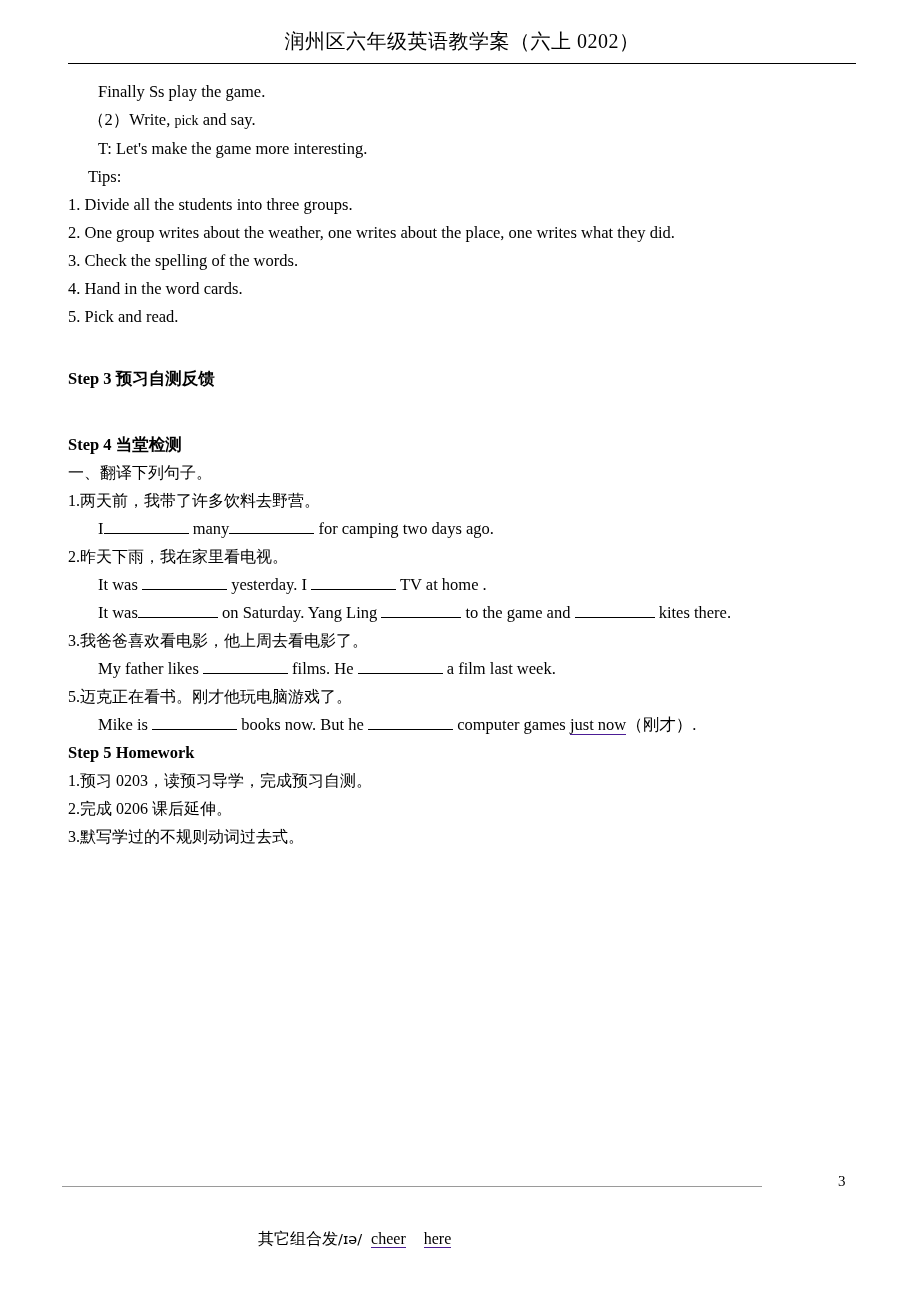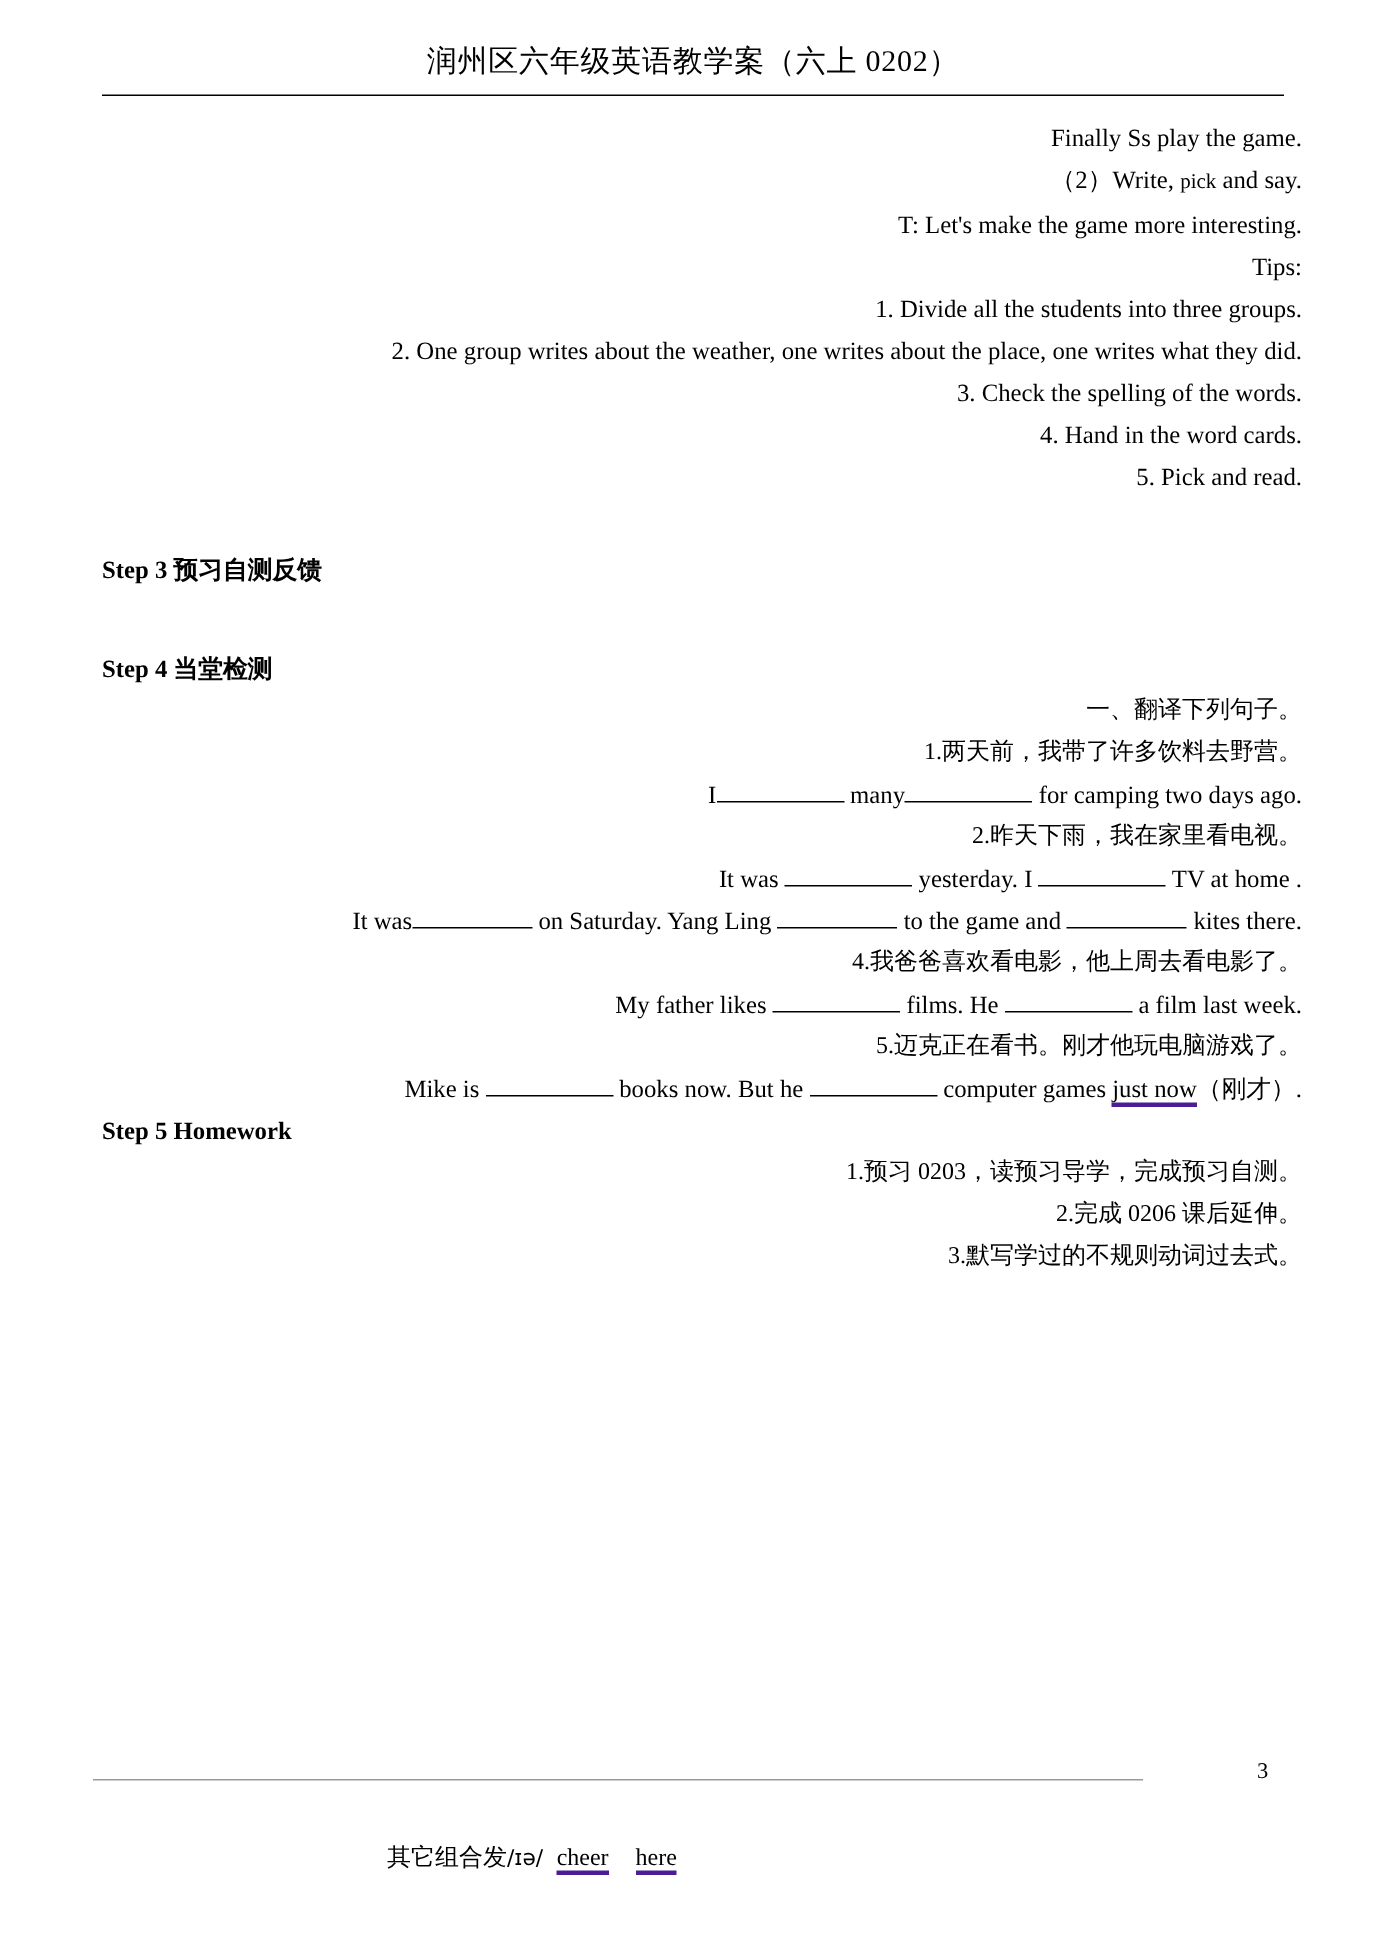--- a/index.html
+++ b/index.html
@@ -54,7 +54,6 @@
     font-size: 16.5px;
     line-height: 28px;
     white-space: nowrap;
-    text-align: right;
   }
   .ln.cn {
     font-size: 16px;

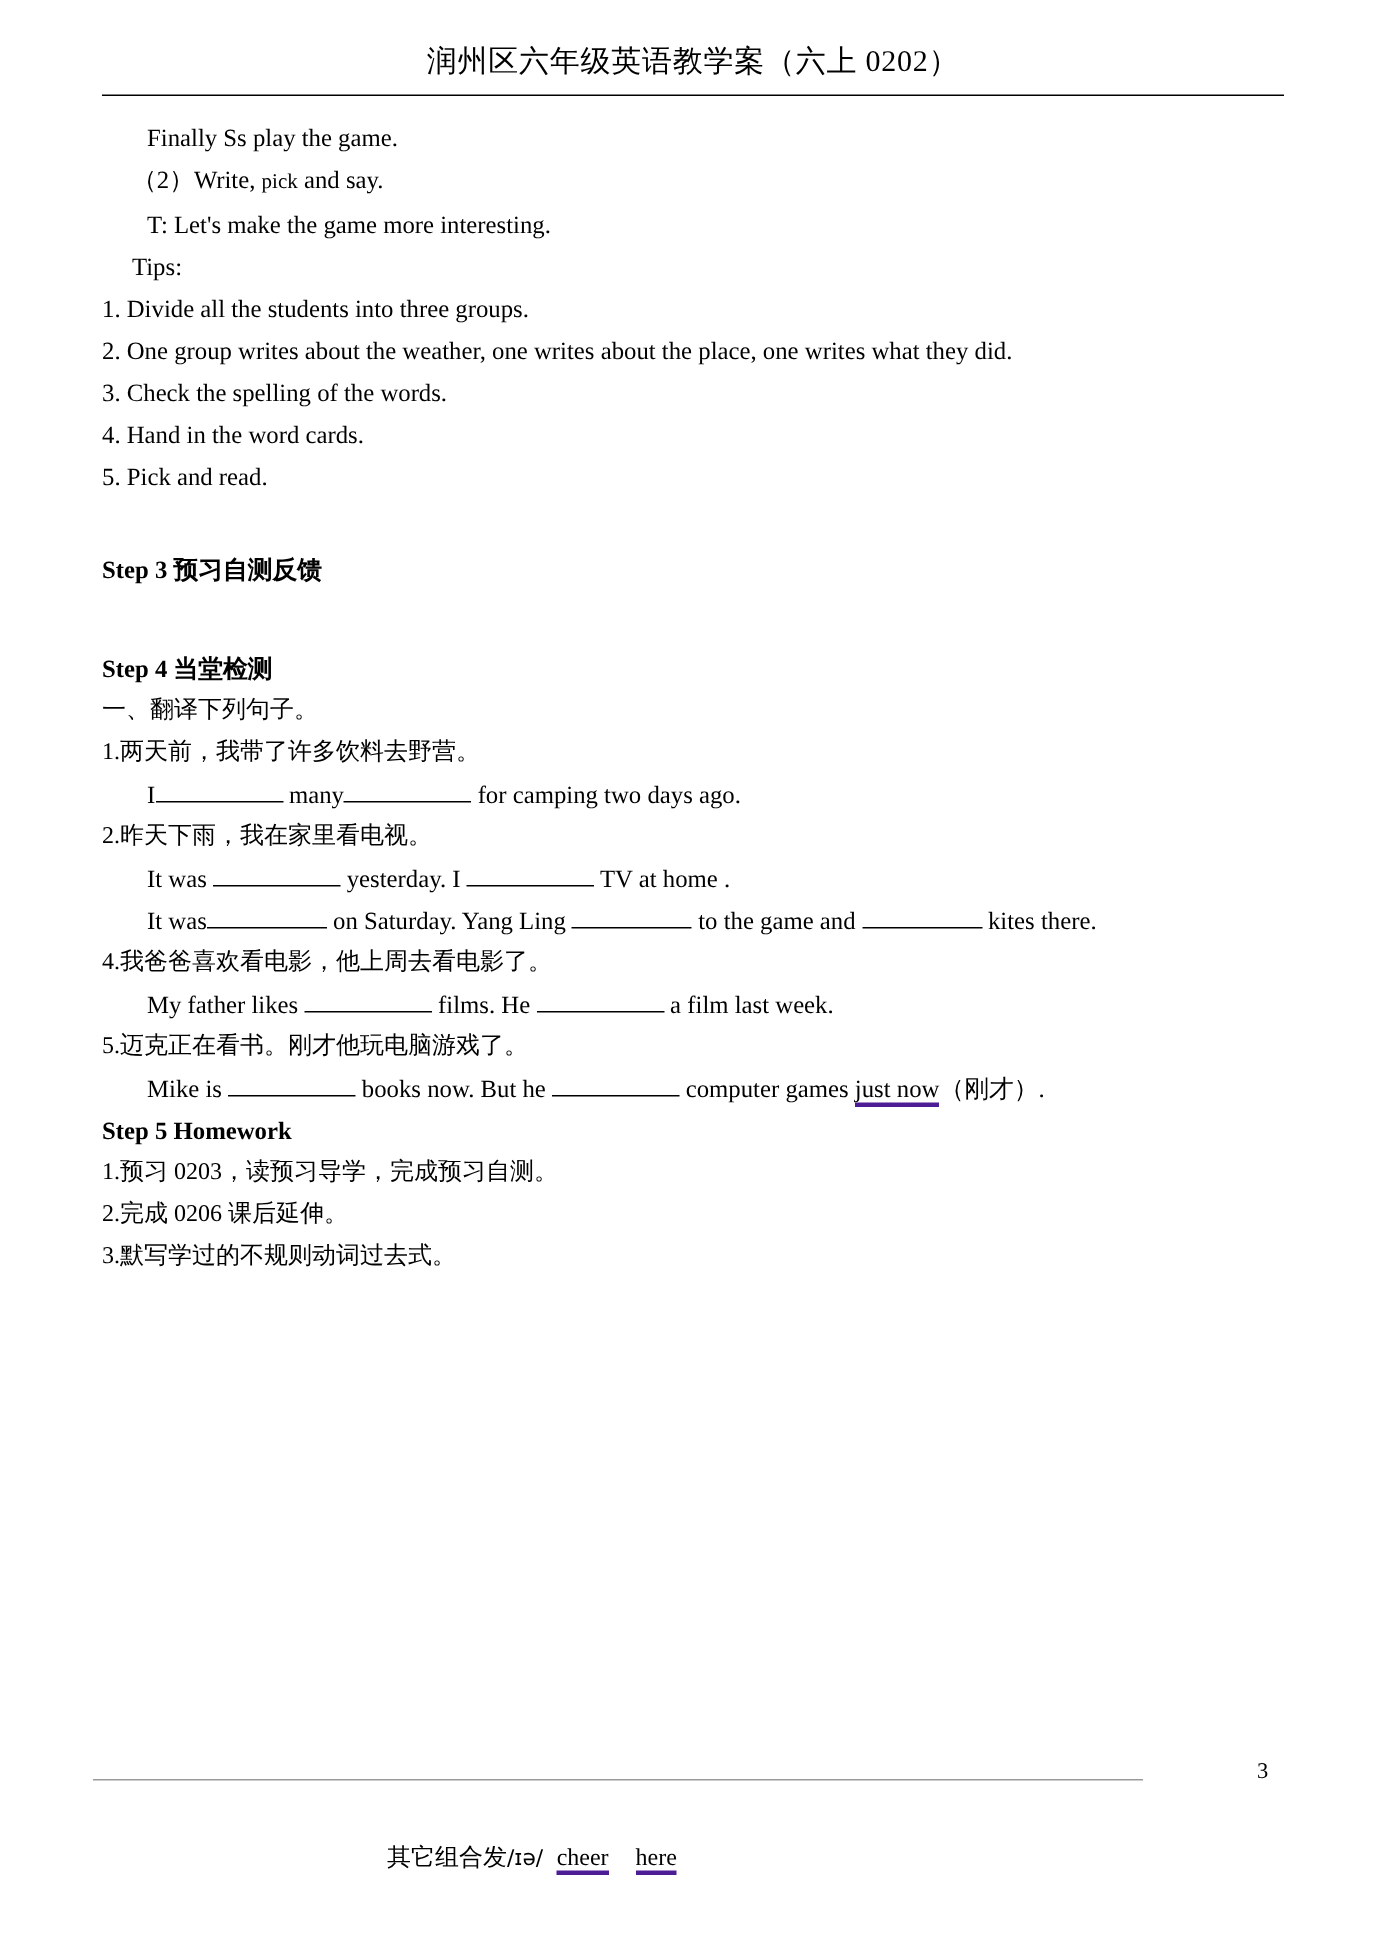--- a/index.html
+++ b/index.html
@@ -178,7 +178,7 @@
       <span>It was</span><span class="blank b-80"></span><span> on Saturday. Yang Ling </span><span class="blank b-80"></span><span> to the game and </span><span class="blank b-80"></span><span> kites there.</span>
     </div>
 
-    <div class="ln cn">4.我爸爸喜欢看电影，他上周去看电影了。</div>
+    <div class="ln cn">3.我爸爸喜欢看电影，他上周去看电影了。</div>
     <div class="ln indent-sub">
       <span>My father likes </span><span class="blank b-85"></span><span> films. He </span><span class="blank b-85"></span><span> a film last week.</span>
     </div>

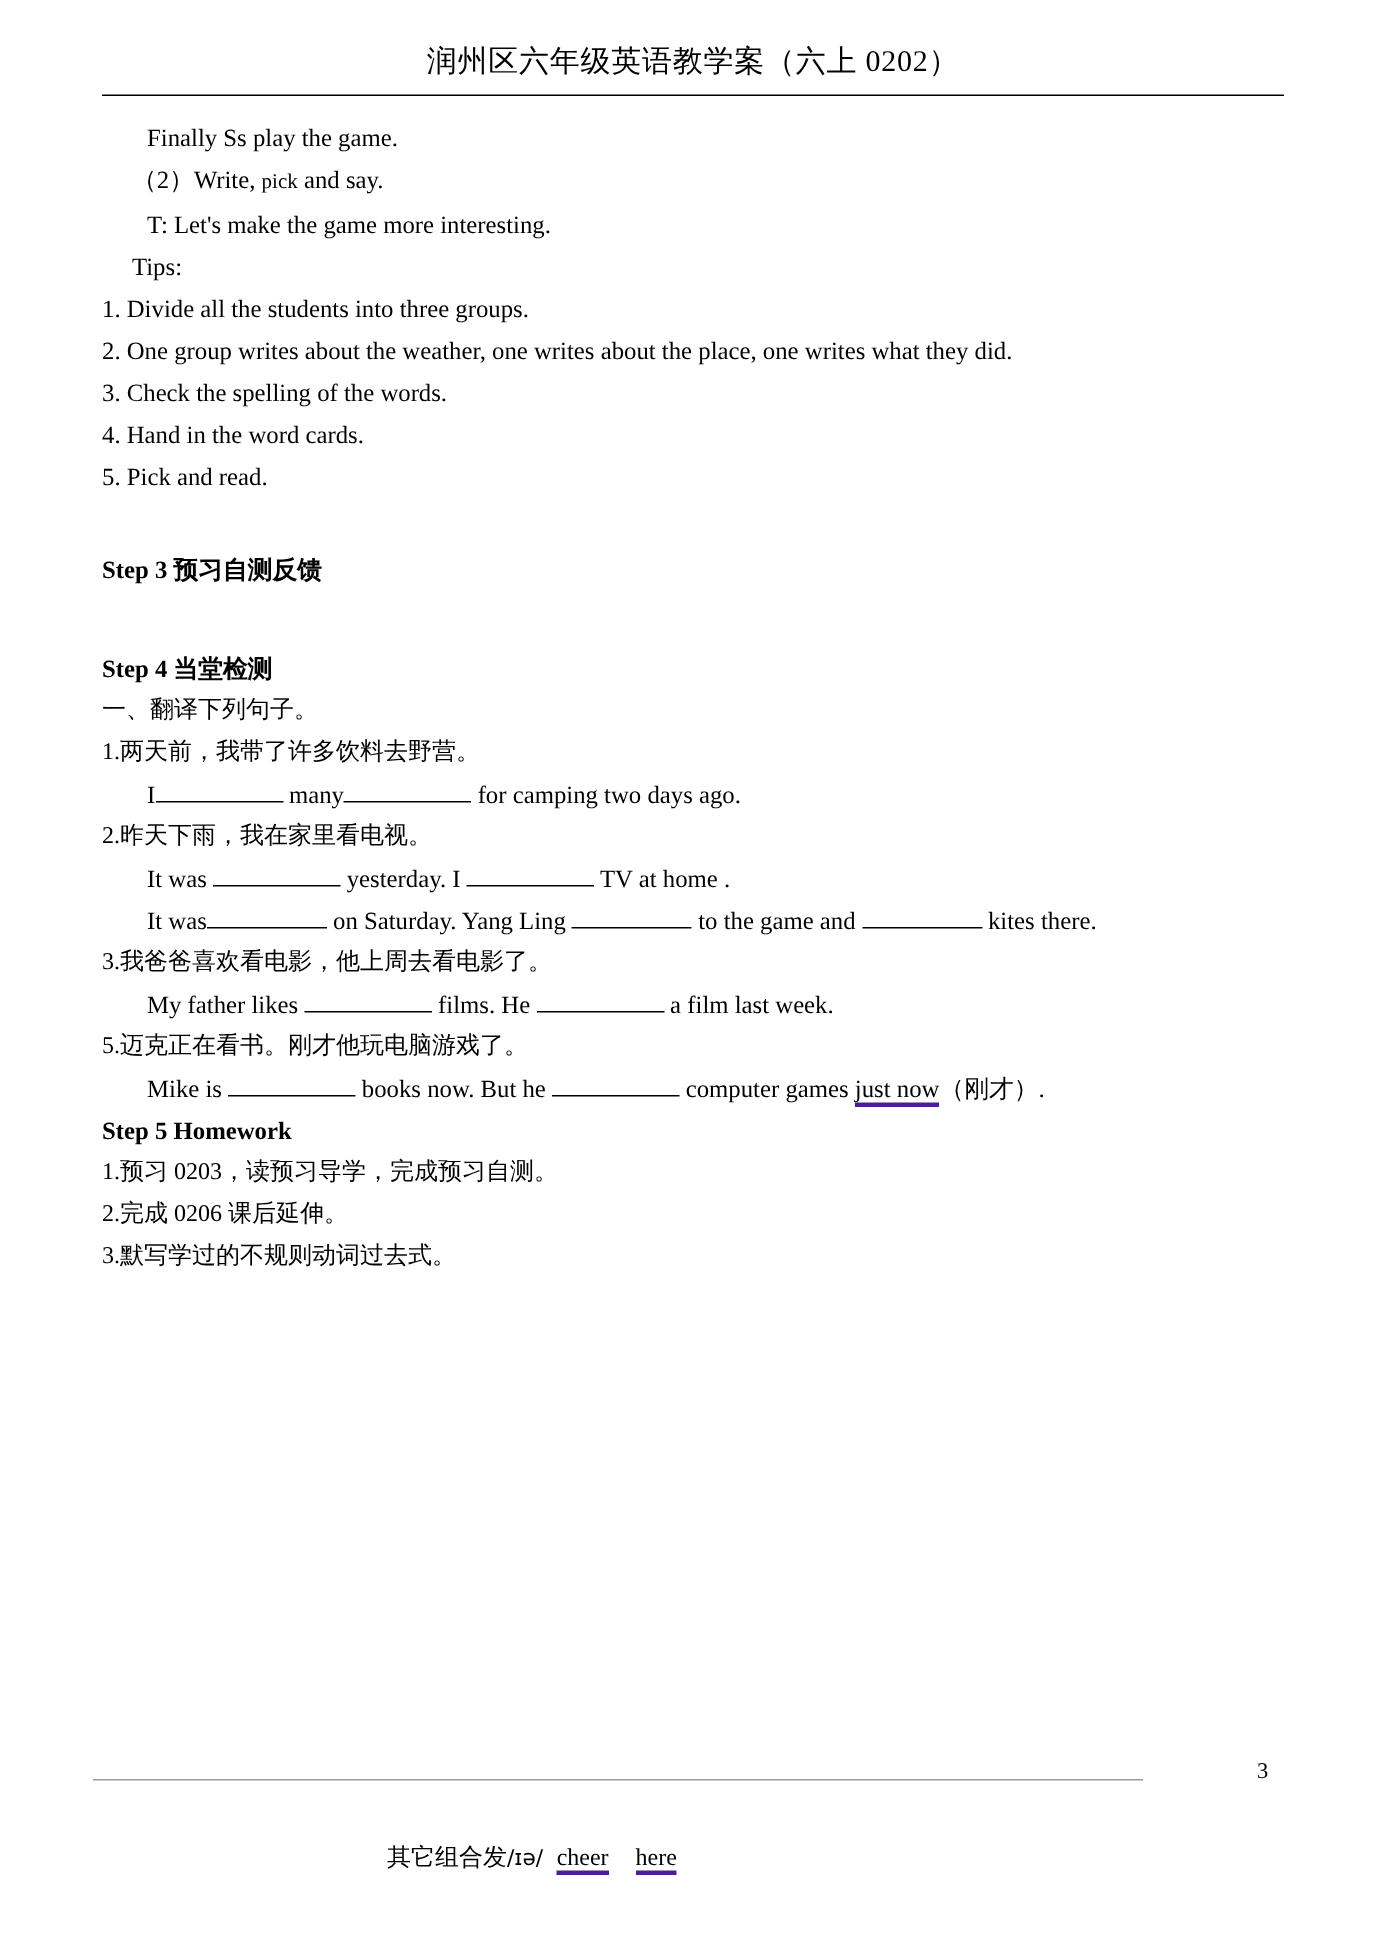--- a/index.html
+++ b/index.html
@@ -83,7 +83,7 @@
   .b-80 { width: 80px; }
   .b-85 { width: 85px; }
 
-  .uline { border-bottom: 3px solid #4c1d95; }
+  .uline { border-bottom: 1px solid #4c1d95; }
 
   
   .footer-rule {

